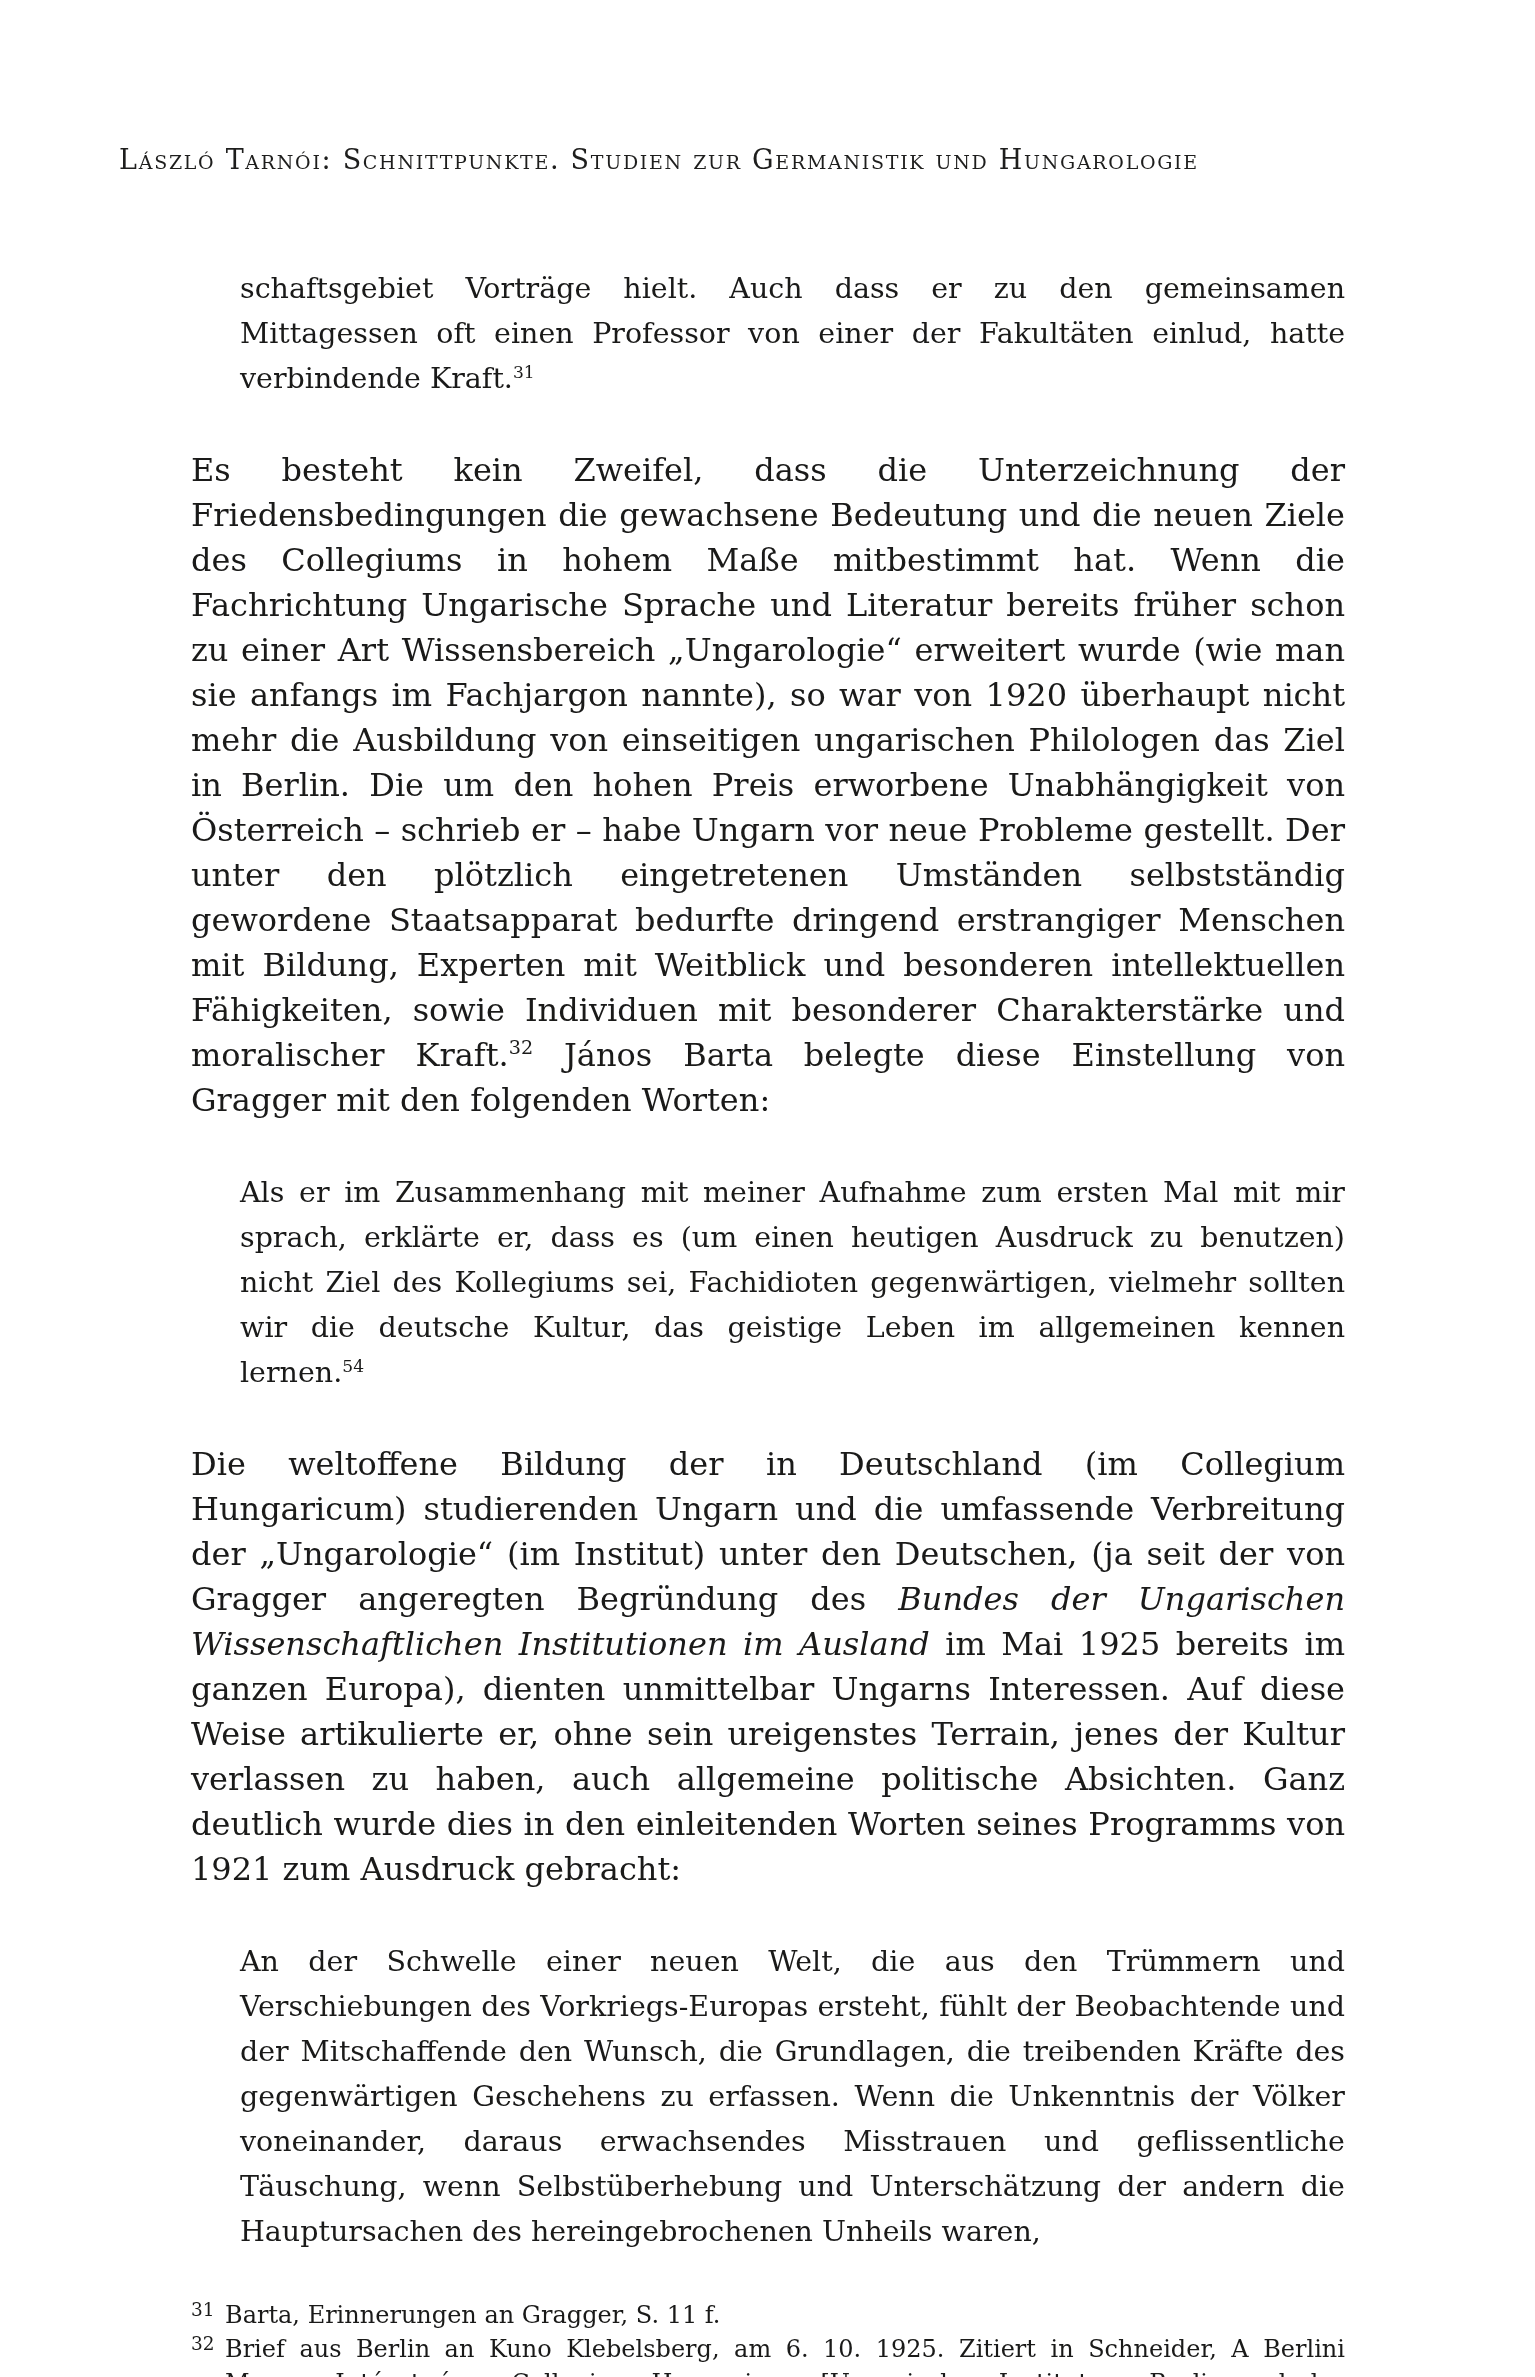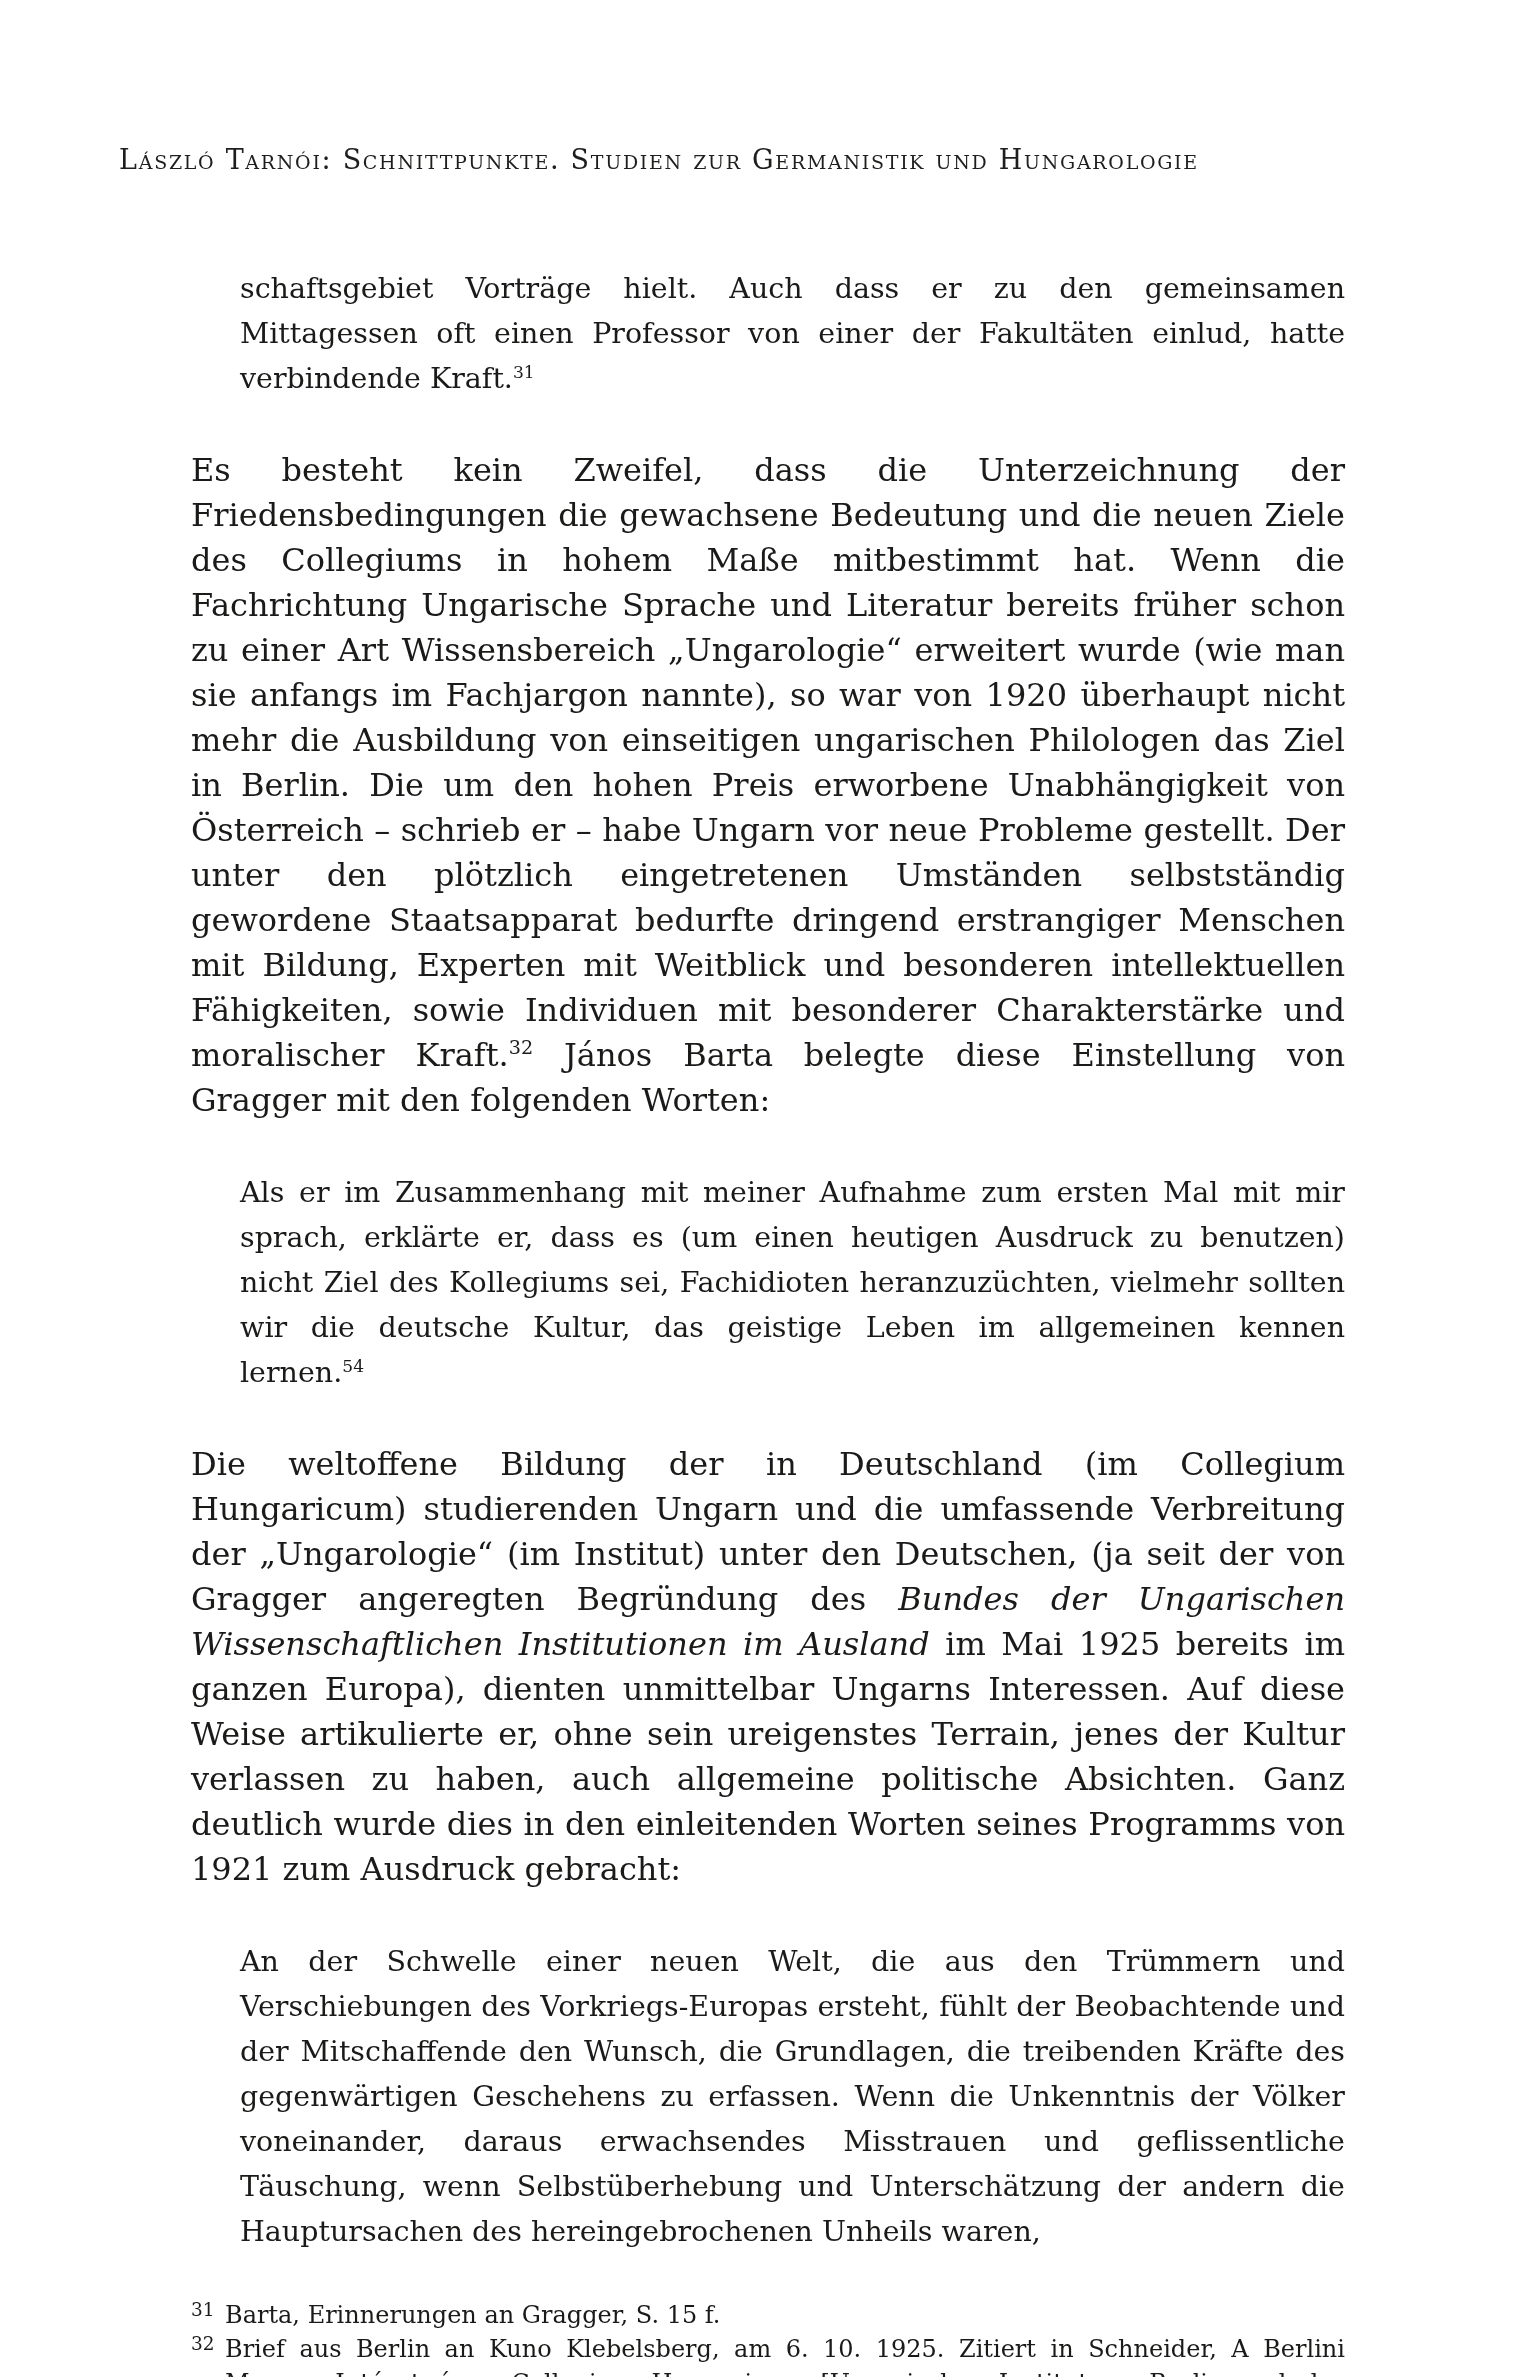--- a/index.html
+++ b/index.html
@@ -87,7 +87,7 @@
     <div>
         <p class="para quote-para"><span>schaftsgebiet Vorträge hielt. Auch dass er zu den gemeinsamen Mittagessen oft einen Professor von einer der Fakultäten einlud, hatte verbindende Kraft.</span><sup class="fn-ref">31</sup></p>
         <p class="para body-para"><span>Es besteht kein Zweifel, dass die Unterzeichnung der Friedensbedingungen die gewachsene Bedeutung und die neuen Ziele des Collegiums in hohem Maße mitbestimmt hat. Wenn die Fachrichtung Ungarische Sprache und Literatur bereits früher schon zu einer Art Wissensbereich „Ungarologie“ erweitert wurde (wie man sie anfangs im Fachjargon nannte), so war von 1920 überhaupt nicht mehr die Ausbildung von einseitigen ungarischen Philologen das Ziel in Berlin. Die um den hohen Preis erworbene Unabhängigkeit von Österreich – schrieb er – habe Ungarn vor neue Probleme gestellt. Der unter den plötzlich eingetretenen Umständen selbstständig gewordene Staatsapparat bedurfte dringend erstrangiger Menschen mit Bildung, Experten mit Weitblick und besonderen intellektuellen Fähigkeiten, sowie Individuen mit besonderer Charakterstärke und moralischer Kraft.</span><sup class="fn-ref">32</sup><span> János Barta belegte diese Einstellung von Gragger mit den folgenden Worten:</span></p>
-        <p class="para quote-para"><span>Als er im Zusammenhang mit meiner Aufnahme zum ersten Mal mit mir sprach, erklärte er, dass es (um einen heutigen Ausdruck zu benutzen) nicht Ziel des Kollegiums sei, Fachidioten heranzuzüchten, vielmehr sollten wir die deutsche Kultur, das geistige Leben im allgemeinen kennen lernen.</span><sup class="fn-ref">54</sup></p>
+        <p class="para quote-para"><span>Als er im Zusammenhang mit meiner Aufnahme zum ersten Mal mit mir sprach, erklärte er, dass es (um einen heutigen Ausdruck zu benutzen) nicht Ziel des Kollegiums sei, Fachidioten gegenwärtigen, vielmehr sollten wir die deutsche Kultur, das geistige Leben im allgemeinen kennen lernen.</span><sup class="fn-ref">54</sup></p>
         <p class="para body-para"><span>Die weltoffene Bildung der in Deutschland (im Collegium Hungaricum) studierenden Ungarn und die umfassende Verbreitung der „Ungarologie“ (im Institut) unter den Deutschen, (ja seit der von Gragger angeregten Begründung des </span><i>Bundes der Ungarischen Wissenschaftlichen Institutionen im Ausland</i><span> im Mai 1925 bereits im ganzen Europa), dienten unmittelbar Ungarns Interessen. Auf diese Weise artikulierte er, ohne sein ureigenstes Terrain, jenes der Kultur verlassen zu haben, auch allgemeine politische Absichten. Ganz deutlich wurde dies in den einleitenden Worten seines Programms von 1921 zum Ausdruck gebracht:</span></p>
         <p class="para quote-para"><span>An der Schwelle einer neuen Welt, die aus den Trümmern und Verschiebungen des Vorkriegs-Europas ersteht, fühlt der Beobachtende und der Mitschaffende den Wunsch, die Grundlagen, die treibenden Kräfte des gegenwärtigen Geschehens zu erfassen. Wenn die Unkenntnis der Völker voneinander, daraus erwachsendes Misstrauen und geflissentliche Täuschung, wenn Selbstüberhebung und Unterschätzung der andern die Hauptursachen des hereingebrochenen Unheils waren,</span></p>
       </div>

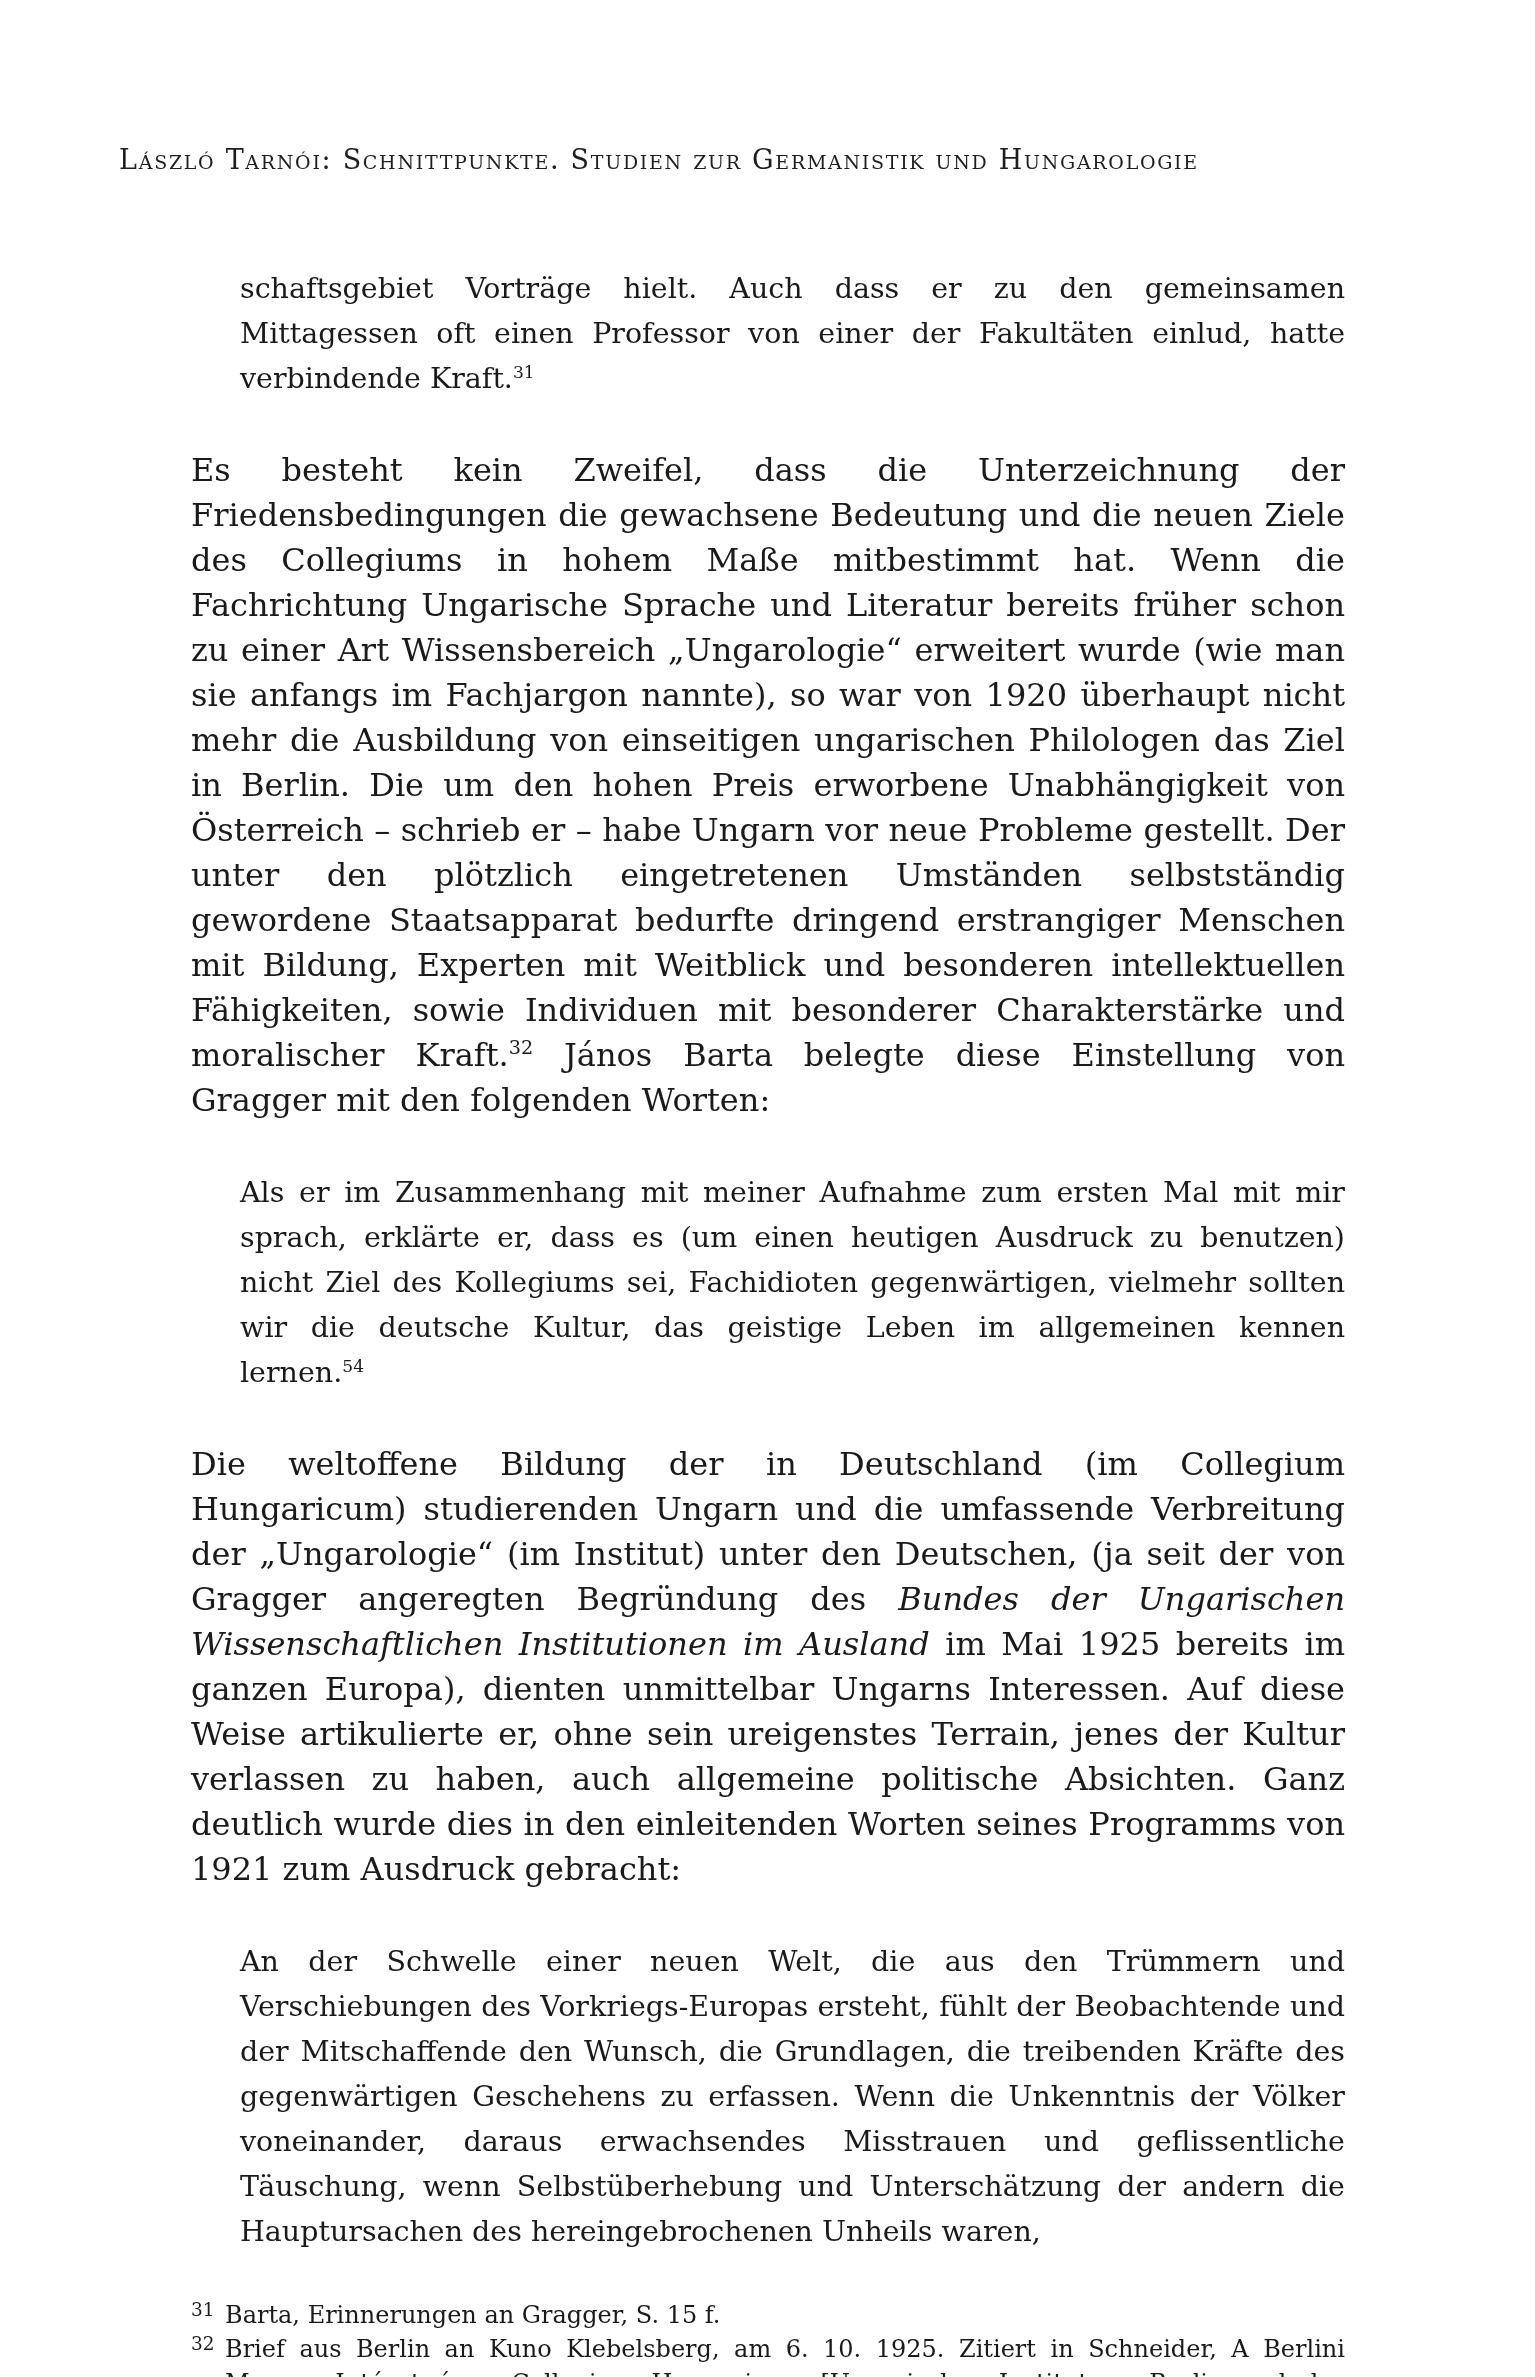--- a/index.html
+++ b/index.html
@@ -92,7 +92,7 @@
         <p class="para quote-para"><span>An der Schwelle einer neuen Welt, die aus den Trümmern und Verschiebungen des Vorkriegs-Europas ersteht, fühlt der Beobachtende und der Mitschaffende den Wunsch, die Grundlagen, die treibenden Kräfte des gegenwärtigen Geschehens zu erfassen. Wenn die Unkenntnis der Völker voneinander, daraus erwachsendes Misstrauen und geflissentliche Täuschung, wenn Selbstüberhebung und Unterschätzung der andern die Hauptursachen des hereingebrochenen Unheils waren,</span></p>
       </div>
     <section class="footnotes">
-        <div class="footnote"><span class="fn-num">31</span><span class="fn-text">Barta, Erinnerungen an Gragger, S. 15 f.</span></div>
+        <div class="footnote"><span class="fn-num">31</span><span class="fn-text">Barta, Erinnerungen an Gragger, S. 11 f.</span></div>
         <div class="footnote"><span class="fn-num">32</span><span class="fn-text">Brief aus Berlin an Kuno Klebelsberg, am 6. 10. 1925. Zitiert in Schneider, A Berlini Magyar Intézet és a Collegium Hungaricum [Ungarisches Institut zu Berlin und das Collegium Hungaricum], S. 24.</span></div>
       </section>
   </main>

